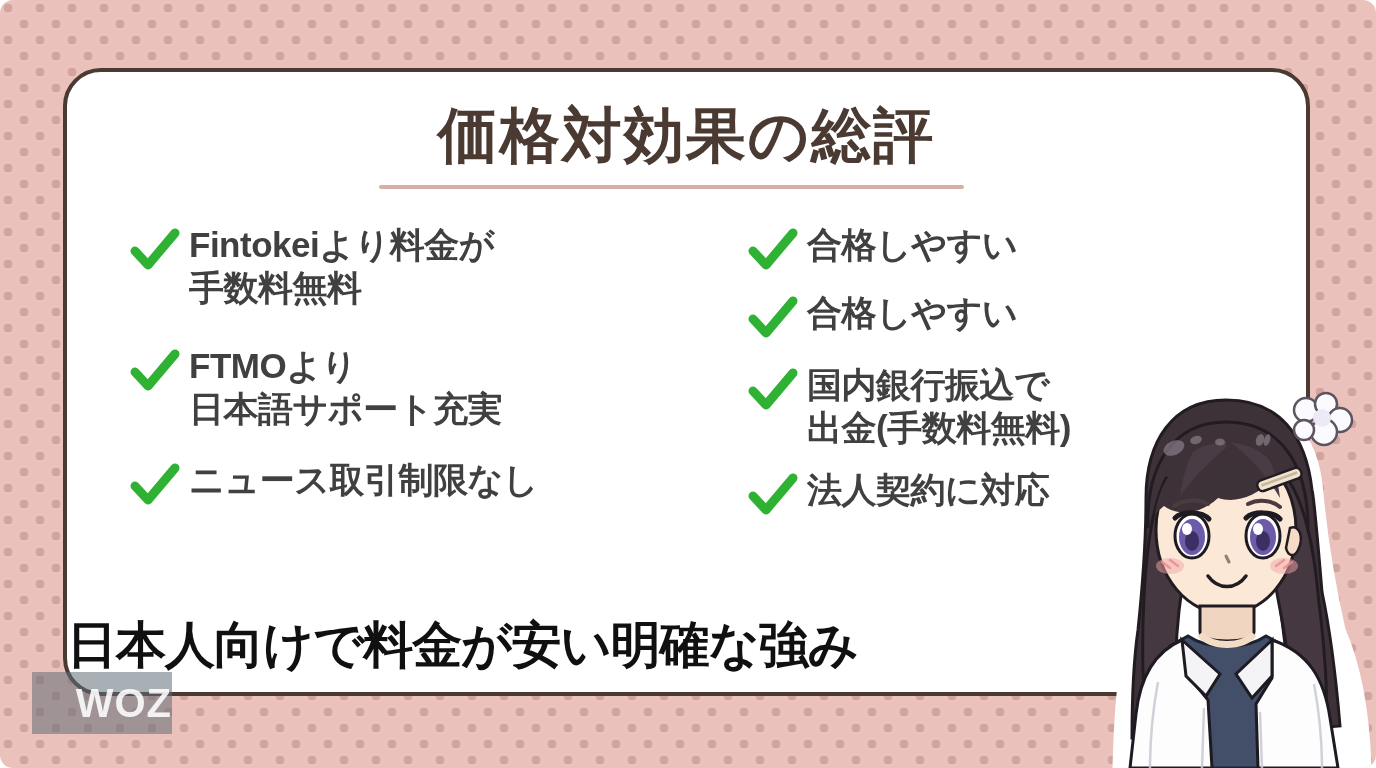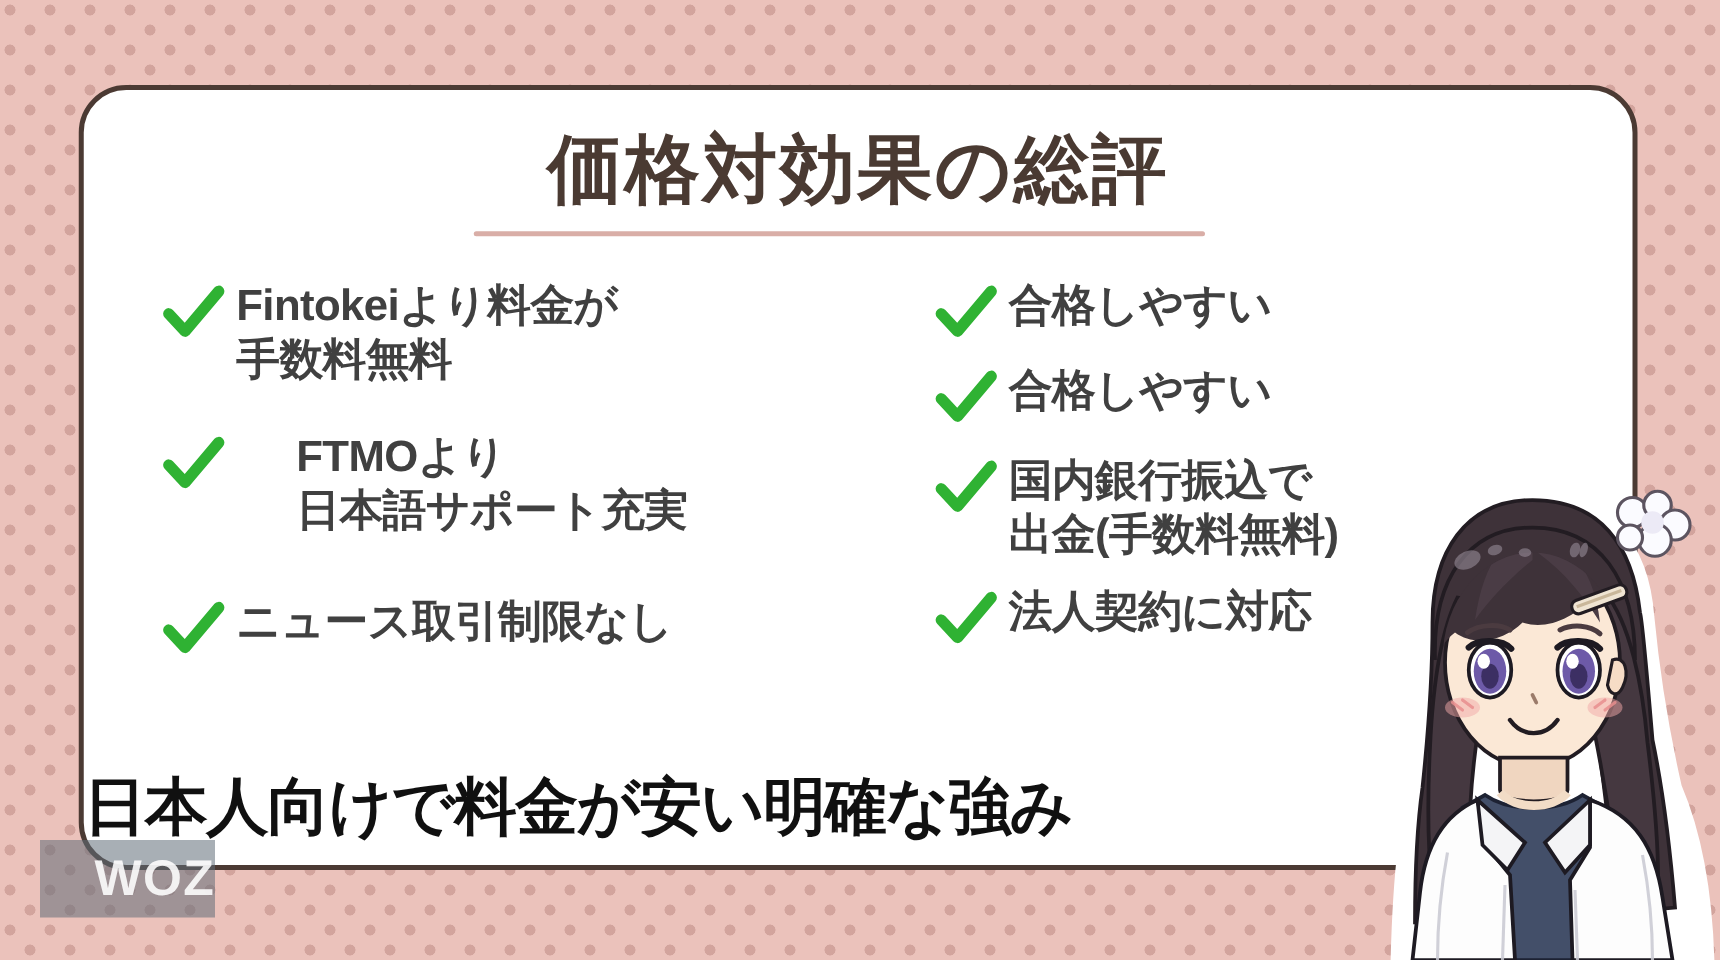--- a/index.html
+++ b/index.html
@@ -20,6 +20,7 @@
       radial-gradient(circle at 8px 8px, rgba(190,140,133,0.55) 4.2px, rgba(190,140,133,0) 4.6px);
     background-size: 32px 32px, 32px 32px;
     background-position: 0 0, 16px 16px;
+    border-radius: 13px;
   }
 
   

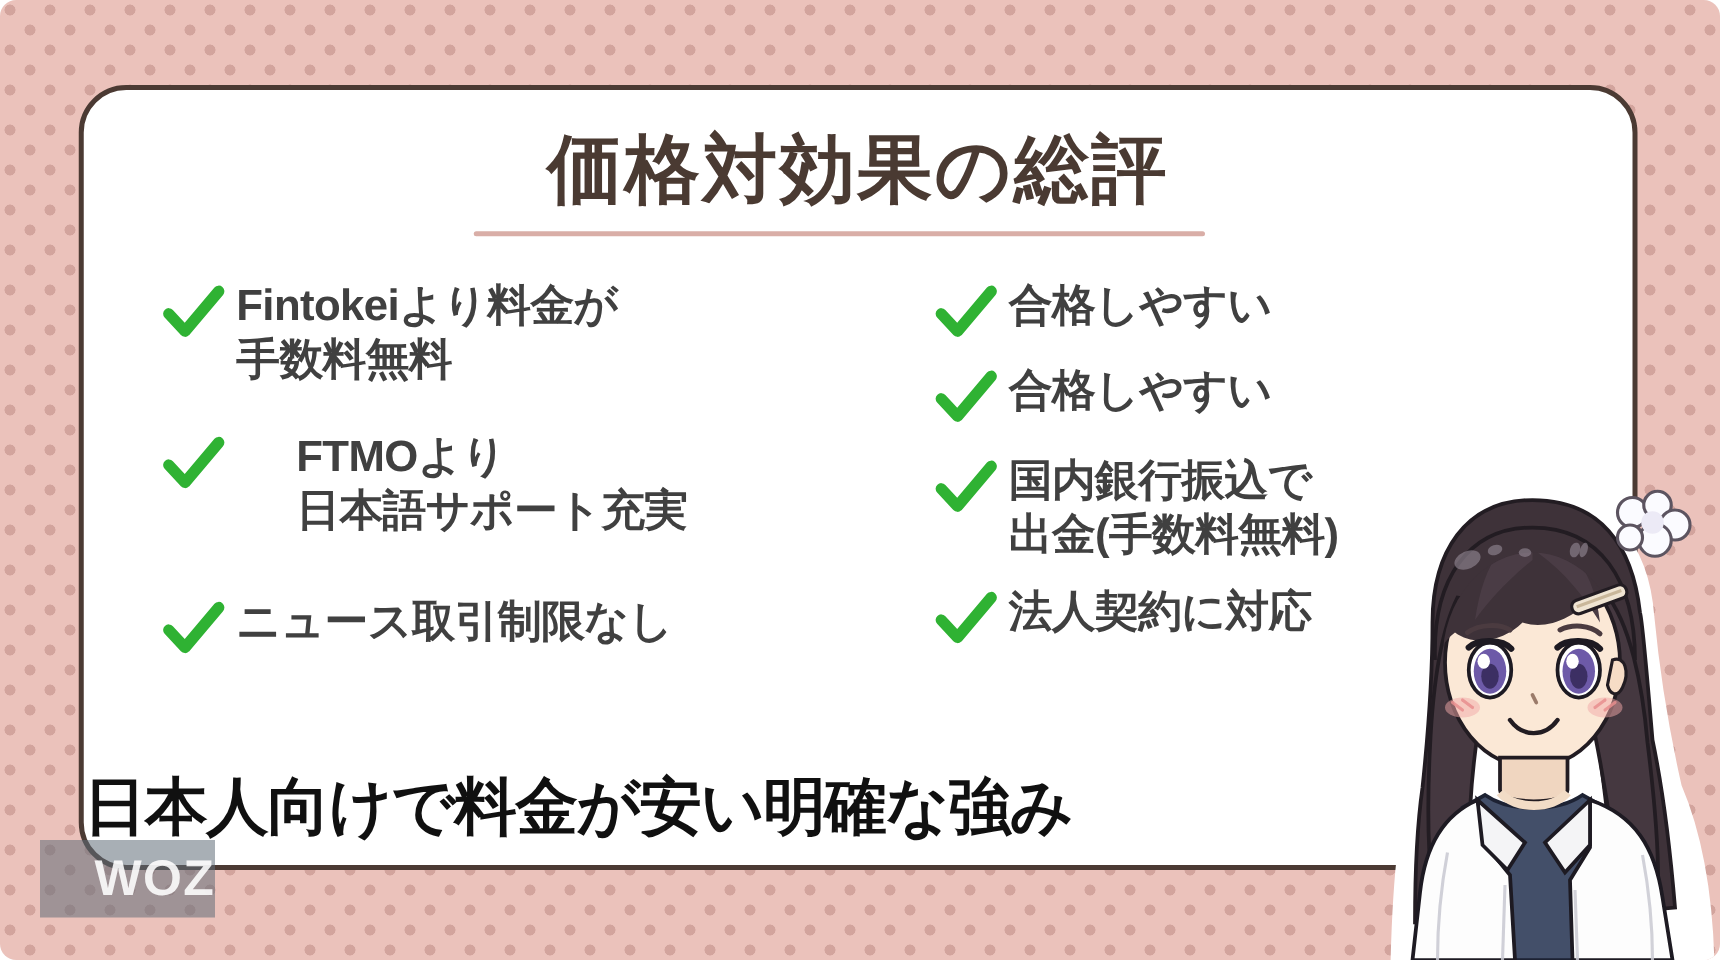--- a/index.html
+++ b/index.html
@@ -97,7 +97,7 @@
 
   
   #col-left  .feature:nth-child(1) { margin-bottom: 34px; }
-  #col-left  .feature:nth-child(2) { margin-bottom: 44px; gap: 48px; }
+  #col-left  .feature:nth-child(2) { margin-bottom: 26px; }
   #col-right .feature:nth-child(1) { margin-bottom: 14px; }
   #col-right .feature:nth-child(2) { margin-bottom: 18px; }
   #col-right .feature:nth-child(3) { margin-bottom: 18px; }

